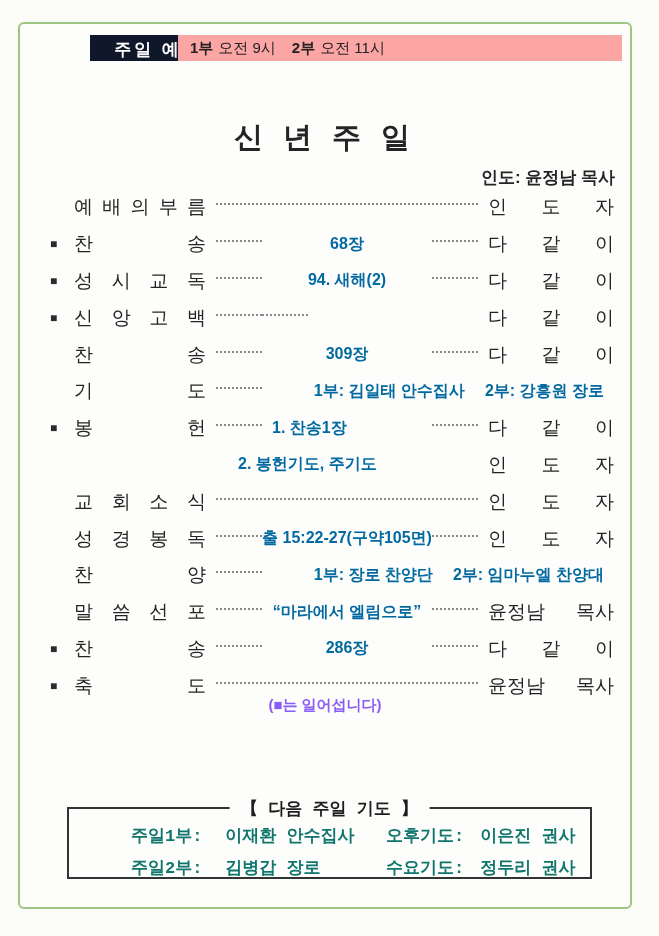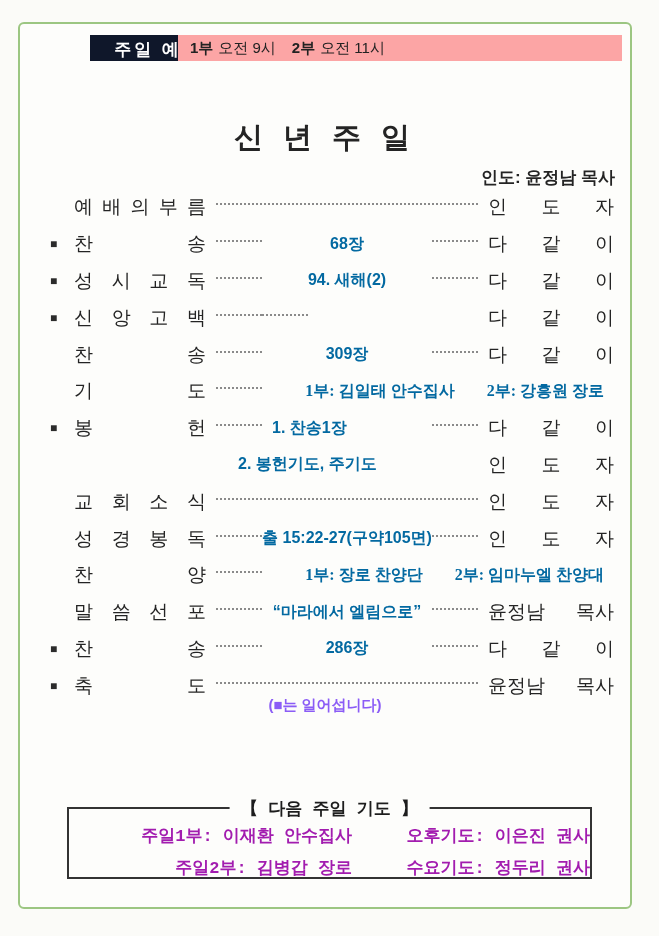--- a/index.html
+++ b/index.html
@@ -44,7 +44,7 @@
   .value { flex:1 1 auto; text-align:center; font-weight:700; font-size:16px; color:#0369a1; white-space:nowrap; }
   .value.left { text-align:left; padding-left:10px; }
   .value.indent { text-align:left; padding-left:22px; }
-  .value.two-part { display:flex; justify-content:flex-end; gap:32px;font-family:Liberation Serif, serif; }
+  .value.two-part { display:flex; justify-content:flex-end; gap:20px; }
   .rightcol {
     width:126px; flex:0 0 126px; text-align:justify; text-align-last:justify;
     font-weight:500; font-size:19px; color:#242424;

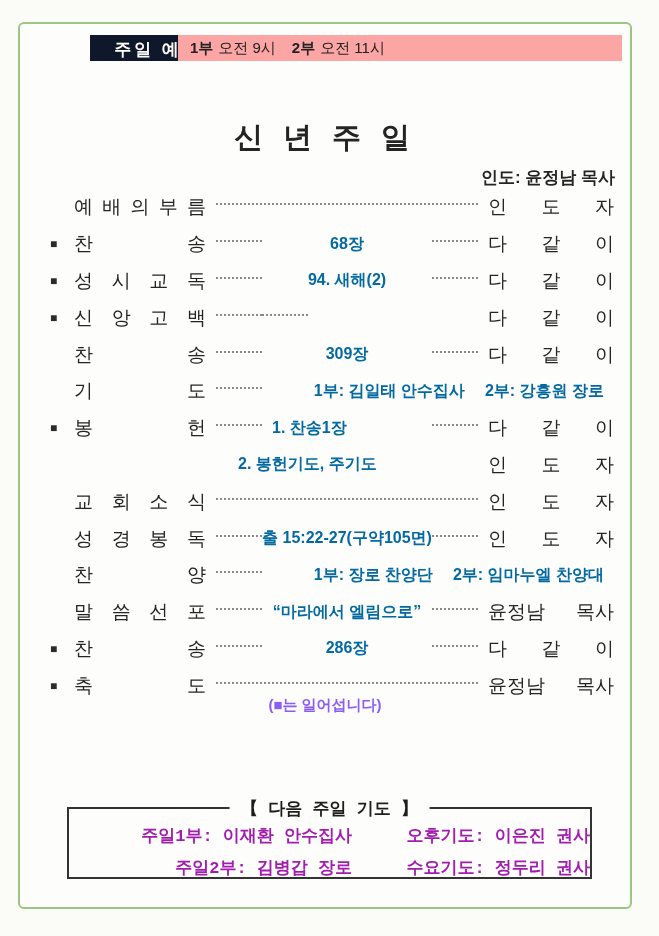--- a/index.html
+++ b/index.html
@@ -65,7 +65,7 @@
   }
   .nw-grid {
     display:grid; grid-template-columns:255px 1fr; row-gap:9px;
-    padding:15px 0 0 28px; font-size:17px; font-weight:600; color:#a21caf;text-align:right;
+    padding:15px 0 0 62px; font-size:17px; font-weight:600; color:#0f766e;
   }
   .nw-label { display:inline-block; width:84px; }
 </style>

